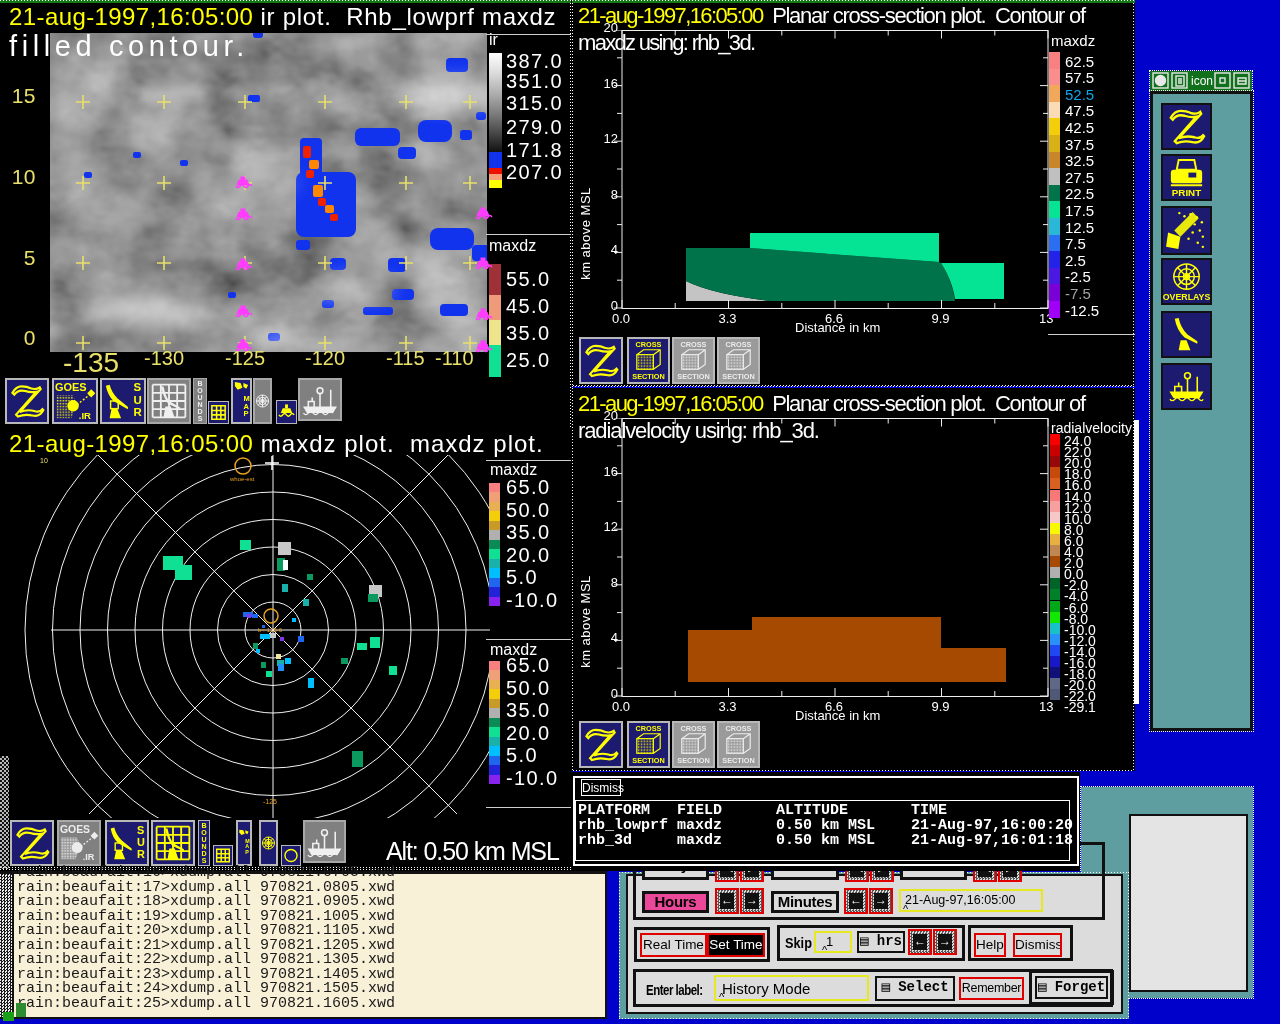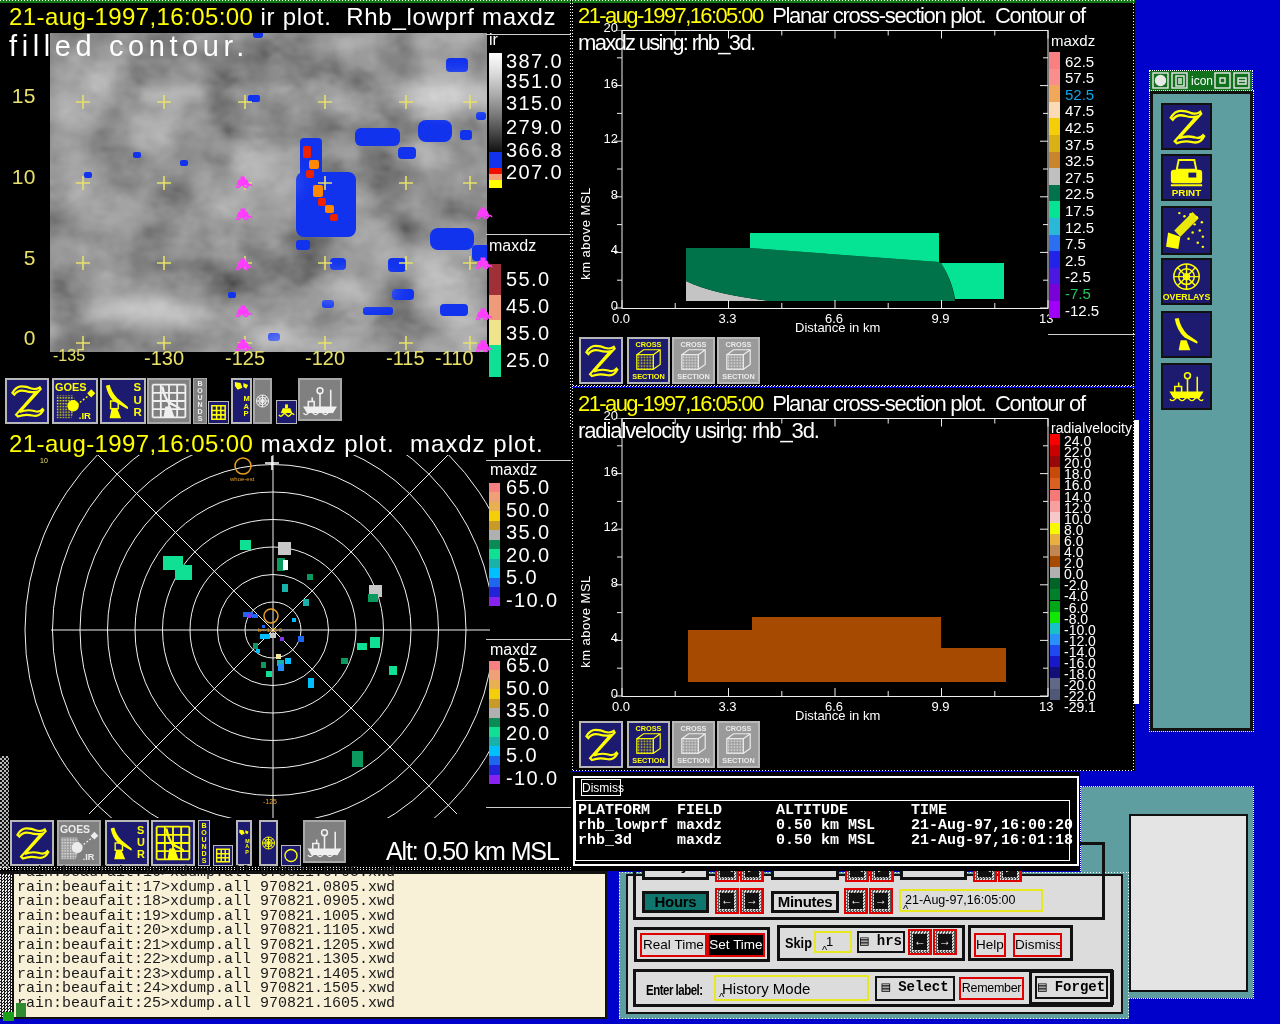--- a/index.html
+++ b/index.html
@@ -153,7 +153,7 @@
 <div style="position:absolute;left:506px;top:70px;font-family:'Liberation Sans',sans-serif;font-size:20px;letter-spacing:1.4px;color:#fff;">351.0</div>
 <div style="position:absolute;left:506px;top:92px;font-family:'Liberation Sans',sans-serif;font-size:20px;letter-spacing:1.4px;color:#fff;">315.0</div>
 <div style="position:absolute;left:506px;top:116px;font-family:'Liberation Sans',sans-serif;font-size:20px;letter-spacing:1.4px;color:#fff;">279.0</div>
-<div style="position:absolute;left:506px;top:139px;font-family:'Liberation Sans',sans-serif;font-size:20px;letter-spacing:1.4px;color:#fff;">366.8</div>
+<div style="position:absolute;left:506px;top:139px;font-family:'Liberation Sans',sans-serif;font-size:20px;letter-spacing:1.4px;color:#fff;">171.8</div>
 <div style="position:absolute;left:506px;top:161px;font-family:'Liberation Sans',sans-serif;font-size:20px;letter-spacing:1.4px;color:#fff;">207.0</div>
 <div style="position:absolute;left:486px;top:34px;width:85px;height:1px;background:#cfcfcf;"></div>
 <div style="position:absolute;left:486px;top:234px;width:85px;height:1px;background:#cfcfcf;"></div>

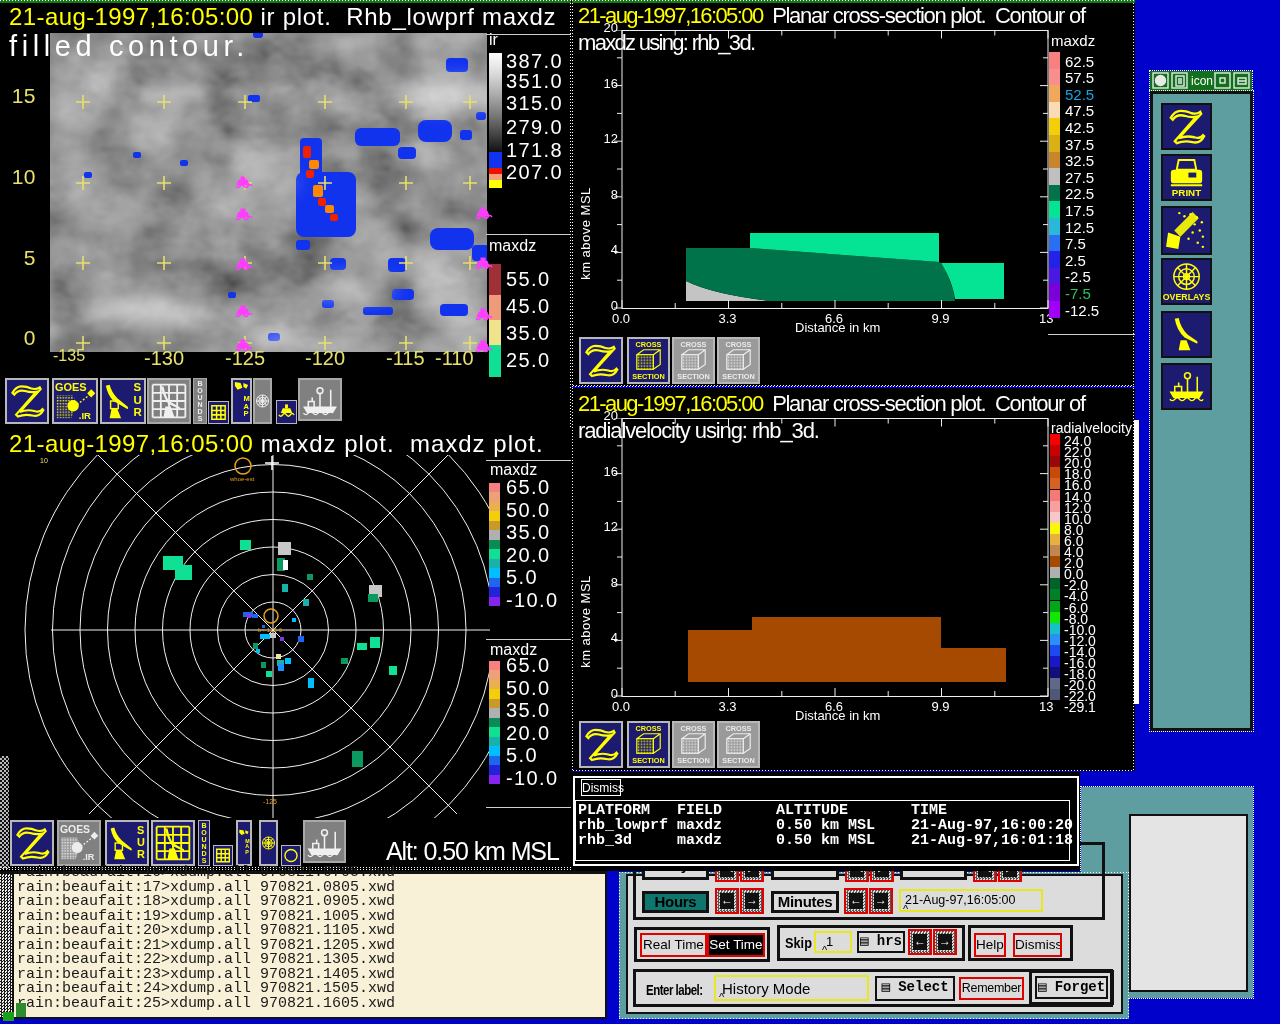--- a/index.html
+++ b/index.html
@@ -504,7 +504,7 @@
 <div style="position:absolute;left:1065px;top:235.20000000000002px;font-family:'Liberation Sans',sans-serif;font-size:15px;color:#fff;">7.5</div>
 <div style="position:absolute;left:1065px;top:251.8px;font-family:'Liberation Sans',sans-serif;font-size:15px;color:#fff;">2.5</div>
 <div style="position:absolute;left:1065px;top:268.40000000000003px;font-family:'Liberation Sans',sans-serif;font-size:15px;color:#fff;text-align:center;">-2.5</div>
-<div style="position:absolute;left:1065px;top:285.00000000000006px;font-family:'Liberation Sans',sans-serif;font-size:15px;color:#22c55e;">-7.5</div>
+<div style="position:absolute;left:1065px;top:285.00000000000006px;font-family:'Liberation Sans',sans-serif;font-size:15px;color:#a3a3a3;">-7.5</div>
 <div style="position:absolute;left:1065px;top:301.6px;font-family:'Liberation Sans',sans-serif;font-size:15px;color:#fff;">-12.5</div>
 <div style="position:absolute;left:1048px;top:334px;width:87px;height:1px;background:#cfcfcf;"></div>
 <div style="position:absolute;left:579px;top:337px;width:44px;height:47px;background:#1d1b70;border:2px solid #b8b8b8;"><svg width="40" height="43" viewBox="0 0 44 44">

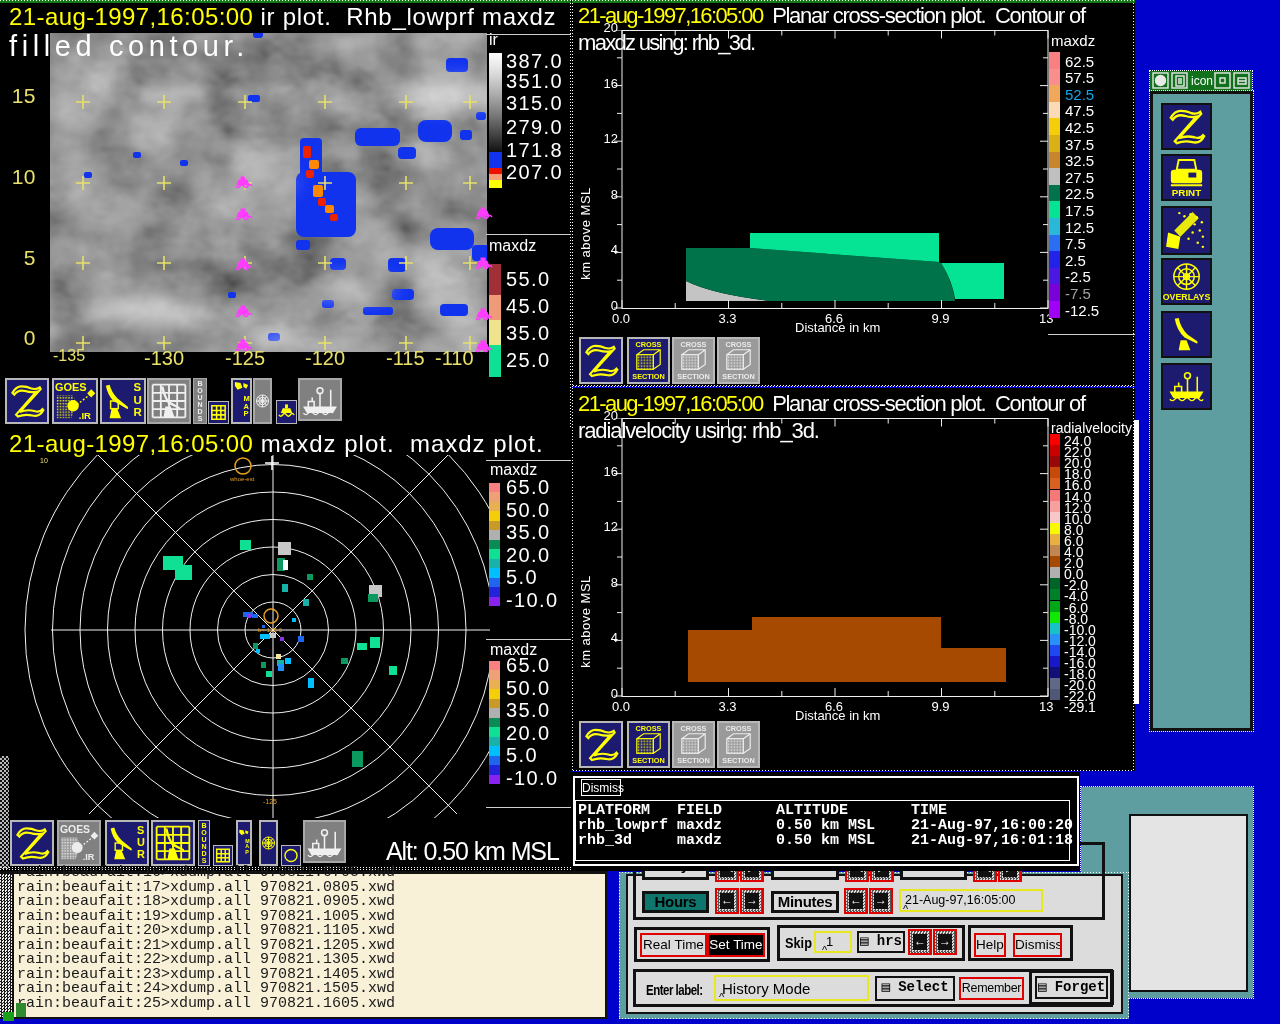--- a/index.html
+++ b/index.html
@@ -137,7 +137,7 @@
 <div style="position:absolute;left:10px;top:165px;font-family:'Liberation Sans',sans-serif;font-size:21px;letter-spacing:0.5px;color:#e8e06a;width:26px;text-align:right;">10</div>
 <div style="position:absolute;left:10px;top:246px;font-family:'Liberation Sans',sans-serif;font-size:21px;letter-spacing:0.5px;color:#e8e06a;width:26px;text-align:right;">5</div>
 <div style="position:absolute;left:10px;top:326px;font-family:'Liberation Sans',sans-serif;font-size:21px;letter-spacing:0.5px;color:#e8e06a;width:26px;text-align:right;">0</div>
-<div style="position:absolute;left:53px;top:347px;font-family:'Liberation Sans',sans-serif;font-size:16px;color:#e8e06a;">-135</div>
+<div style="position:absolute;left:63px;top:347px;font-family:'Liberation Sans',sans-serif;font-size:28px;color:#e8e06a;">-135</div>
 <div style="position:absolute;left:144px;top:347px;font-family:'Liberation Sans',sans-serif;font-size:20px;color:#e8e06a;">-130</div>
 <div style="position:absolute;left:225px;top:347px;font-family:'Liberation Sans',sans-serif;font-size:20px;color:#e8e06a;">-125</div>
 <div style="position:absolute;left:305px;top:347px;font-family:'Liberation Sans',sans-serif;font-size:20px;color:#e8e06a;">-120</div>

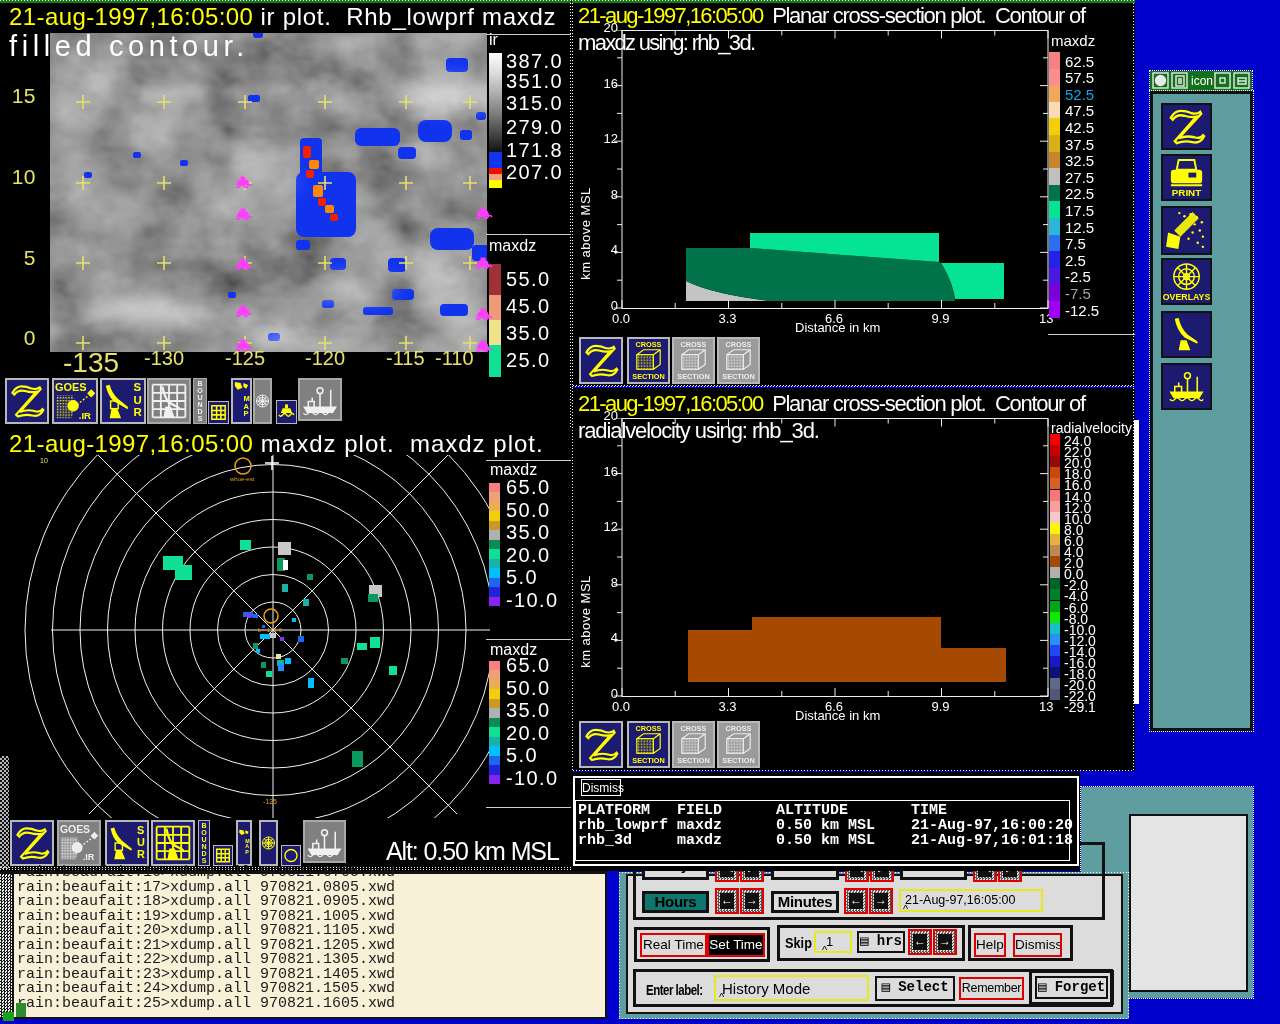--- a/index.html
+++ b/index.html
@@ -690,7 +690,7 @@
 <div style="position:absolute;left:998px;top:852px;width:24px;height:30px;border:2px solid #e00000;background:repeating-conic-gradient(#555 0% 25%, #ddd 0% 50%) 0 0/3px 3px;display:flex;align-items:center;justify-content:center;">
     <div style="background:#111;color:#fff;width:14px;height:20px;font-size:16px;line-height:19px;text-align:center;font-weight:bold;font-family:'Liberation Sans';">►</div>
   </div>
-<div style="position:absolute;left:642px;top:891px;width:67px;height:22px;border:3px solid #111;background:#0f766e;font-family:'Liberation Sans',sans-serif;font-size:15px;font-weight:bold;color:#000;text-align:center;letter-spacing:-0.3px;line-height:16px;">Hours</div>
+<div style="position:absolute;left:642px;top:891px;width:67px;height:22px;border:3px solid #111;background:#ec4899;font-family:'Liberation Sans',sans-serif;font-size:15px;font-weight:bold;color:#000;text-align:center;letter-spacing:-0.3px;line-height:16px;">Hours</div>
 <div style="position:absolute;left:715px;top:888px;width:24px;height:26px;border:2px solid #e00000;background:repeating-conic-gradient(#555 0% 25%, #ddd 0% 50%) 0 0/3px 3px;display:flex;align-items:center;justify-content:center;">
     <div style="background:#111;color:#fff;width:14px;height:16px;font-size:12px;line-height:15px;text-align:center;font-weight:bold;font-family:'Liberation Sans';">←</div>
   </div>

